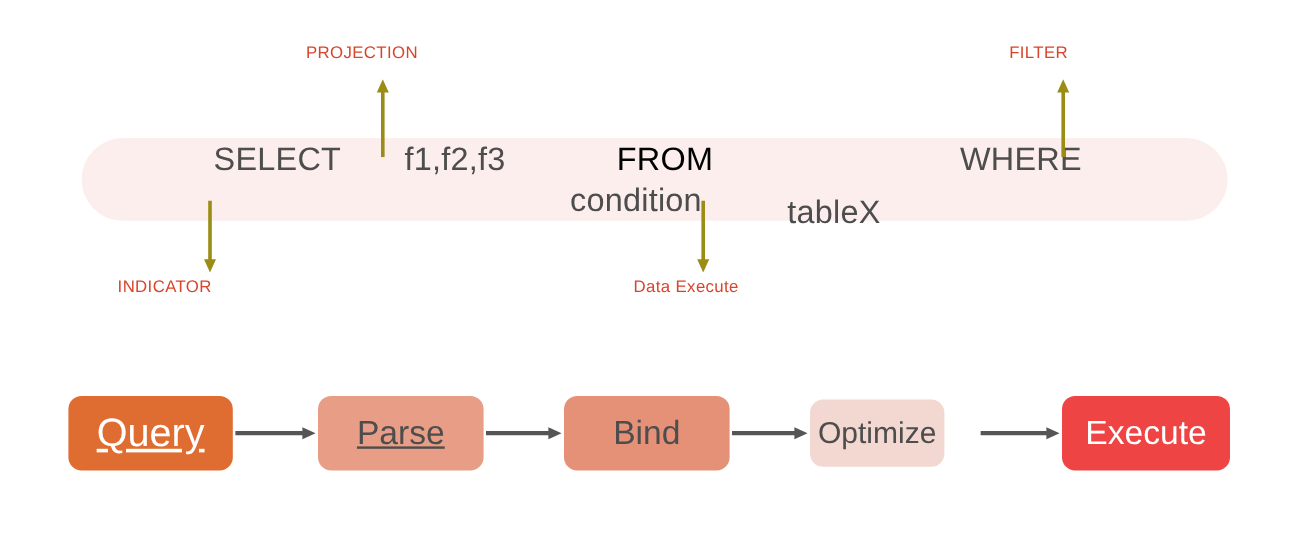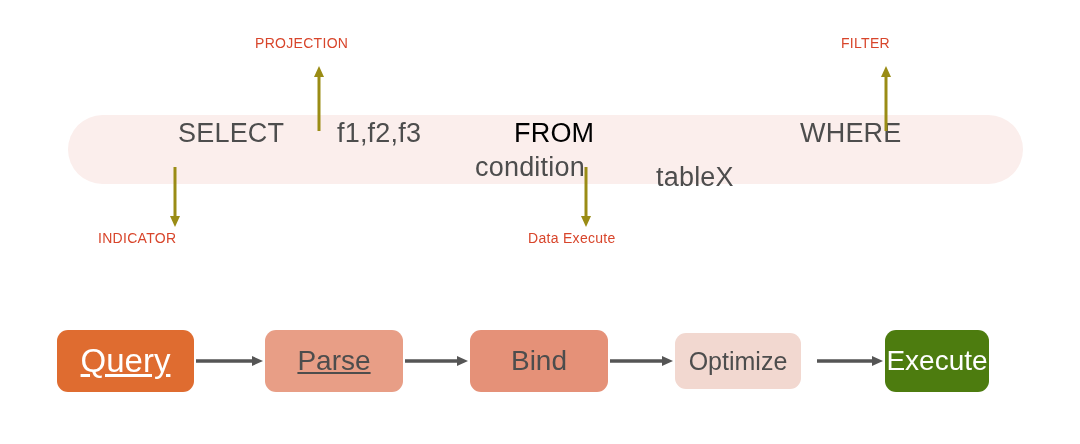--- a/index.html
+++ b/index.html
@@ -109,7 +109,7 @@
       <div class="stage" style="left: 57px; top: 330px; width: 137px; height: 62px; background: rgb(223, 108, 48); color: rgb(255, 255, 255); font-size: 33px; text-decoration: underline;">Query</div>
       <div class="stage" style="left: 265px; top: 330px; width: 138px; height: 62px; background: rgb(232, 158, 134); color: rgb(77, 77, 77); font-size: 28px; text-decoration: underline;">Parse</div>
       <div class="stage" style="left: 470px; top: 330px; width: 138px; height: 62px; background: rgb(229, 145, 120); color: rgb(77, 77, 77); font-size: 28px;">Bind</div>
-      <div class="stage" style="left: 675px; top: 333px; width: 126px; height: 56px; background: rgb(242, 216, 208); color: rgb(77, 77, 77); font-size: 25px;">Optimize</div>
+      <div class="stage" style="left: 675px; top: 333px; width: 112px; height: 56px; background: rgb(242, 216, 208); color: rgb(77, 77, 77); font-size: 25px;">Optimize</div>
       <div class="stage" style="left: 885px; top: 330px; width: 104px; height: 62px; background: #4d7c0f; color: rgb(255, 255, 255); font-size: 28px;">Execute</div>
       <svg width="67" height="14" class="connector" style="left: 196px; top: 354px;">
         <line x1="0" y1="7" x2="58" y2="7" stroke="#555555" stroke-width="3.5"></line>

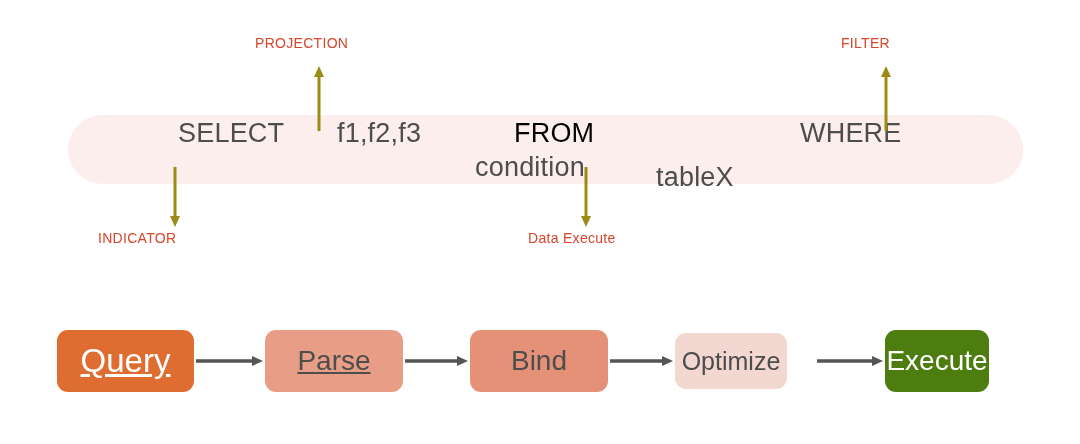--- a/index.html
+++ b/index.html
@@ -110,7 +110,7 @@
       <div class="stage" style="left: 265px; top: 330px; width: 138px; height: 62px; background: rgb(232, 158, 134); color: rgb(77, 77, 77); font-size: 28px; text-decoration: underline;">Parse</div>
       <div class="stage" style="left: 470px; top: 330px; width: 138px; height: 62px; background: rgb(229, 145, 120); color: rgb(77, 77, 77); font-size: 28px;">Bind</div>
       <div class="stage" style="left: 675px; top: 333px; width: 112px; height: 56px; background: rgb(242, 216, 208); color: rgb(77, 77, 77); font-size: 25px;">Optimize</div>
-      <div class="stage" style="left: 885px; top: 330px; width: 104px; height: 62px; background: #4d7c0f; color: rgb(255, 255, 255); font-size: 28px;">Execute</div>
+      <div class="stage" style="left: 885px; top: 330px; width: 140px; height: 62px; background: #ef4444; color: rgb(255, 255, 255); font-size: 28px;">Execute</div>
       <svg width="67" height="14" class="connector" style="left: 196px; top: 354px;">
         <line x1="0" y1="7" x2="58" y2="7" stroke="#555555" stroke-width="3.5"></line>
         <polygon fill="#555555" points="67,7 56,2 56,12"></polygon>

